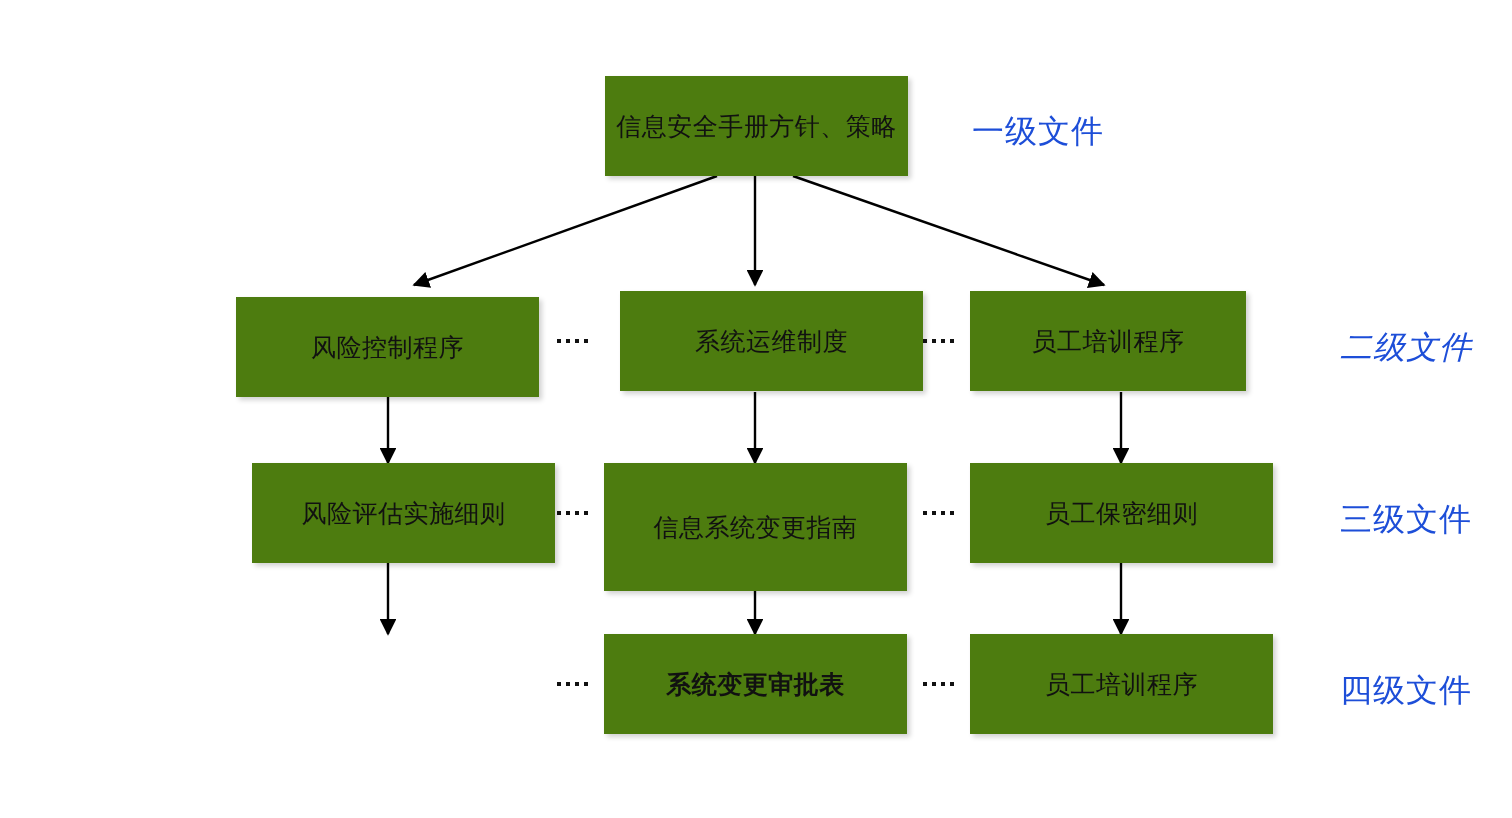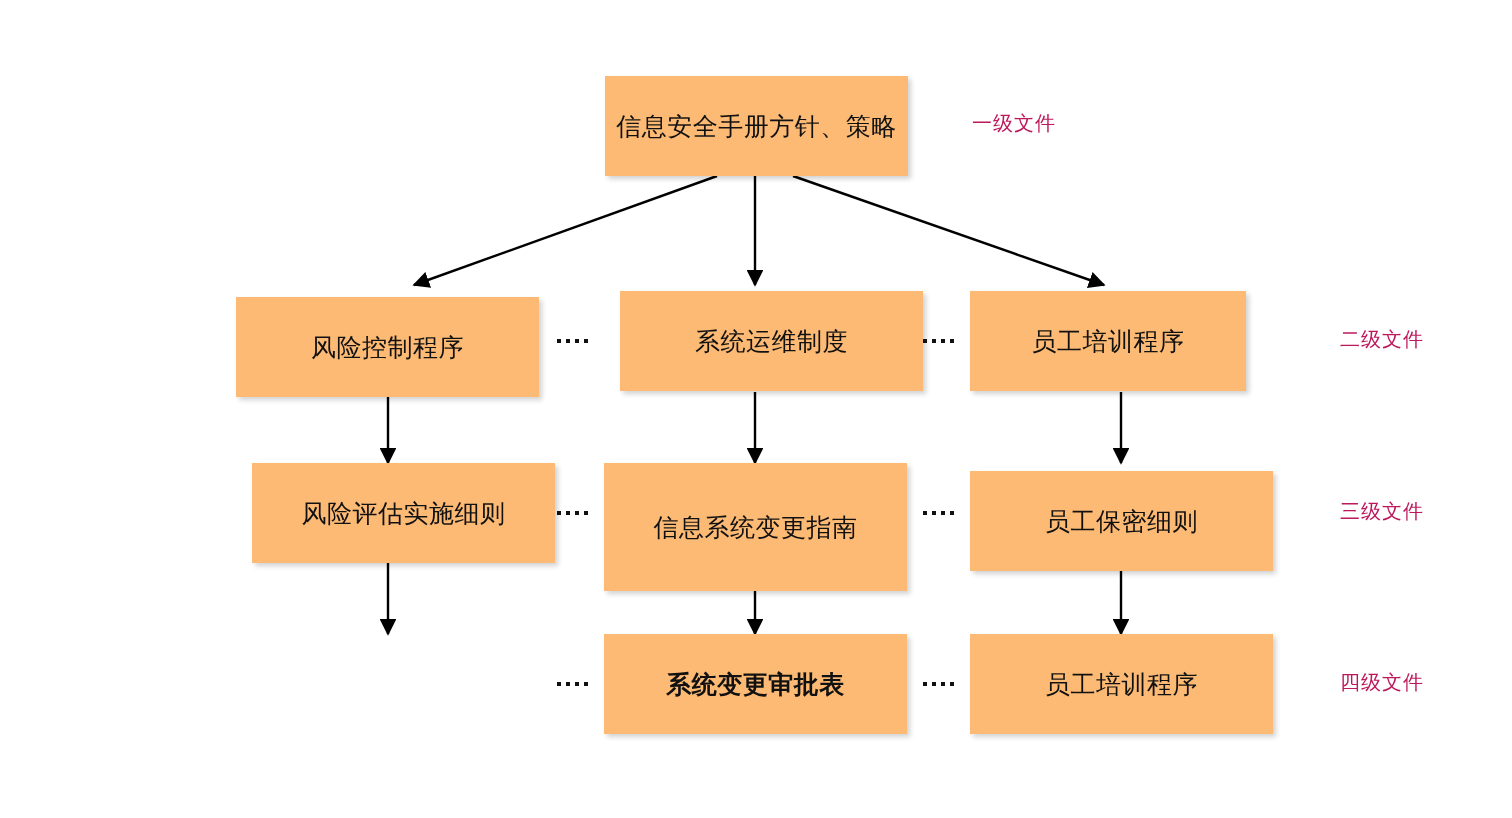--- a/index.html
+++ b/index.html
@@ -30,7 +30,7 @@
   .node {
     position: absolute;
     box-sizing: border-box;
-    background: #fdba74;
+    background: #4d7c0f;
     box-shadow: 3px 3px 5px rgba(0,0,0,0.18);
     display: flex;
     align-items: center;

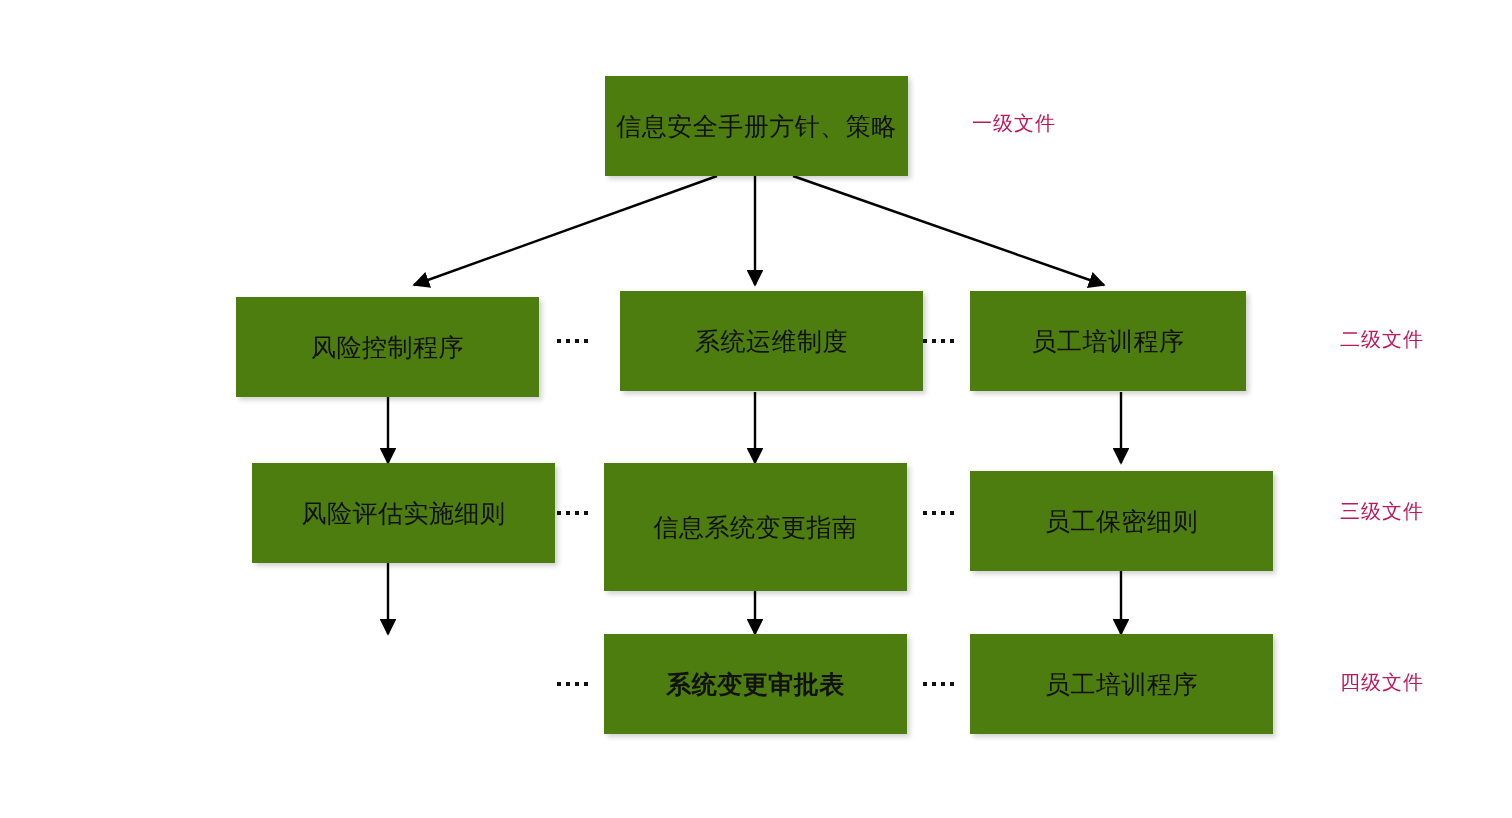--- a/index.html
+++ b/index.html
@@ -42,8 +42,8 @@
   }
   .level-label {
     position: absolute;
-    color: #be185d;
-    font-size: 20px;
+    color: #1d4ed8;
+    font-size: 32px;
     letter-spacing: 1px;
     white-space: nowrap;
     text-align: left;

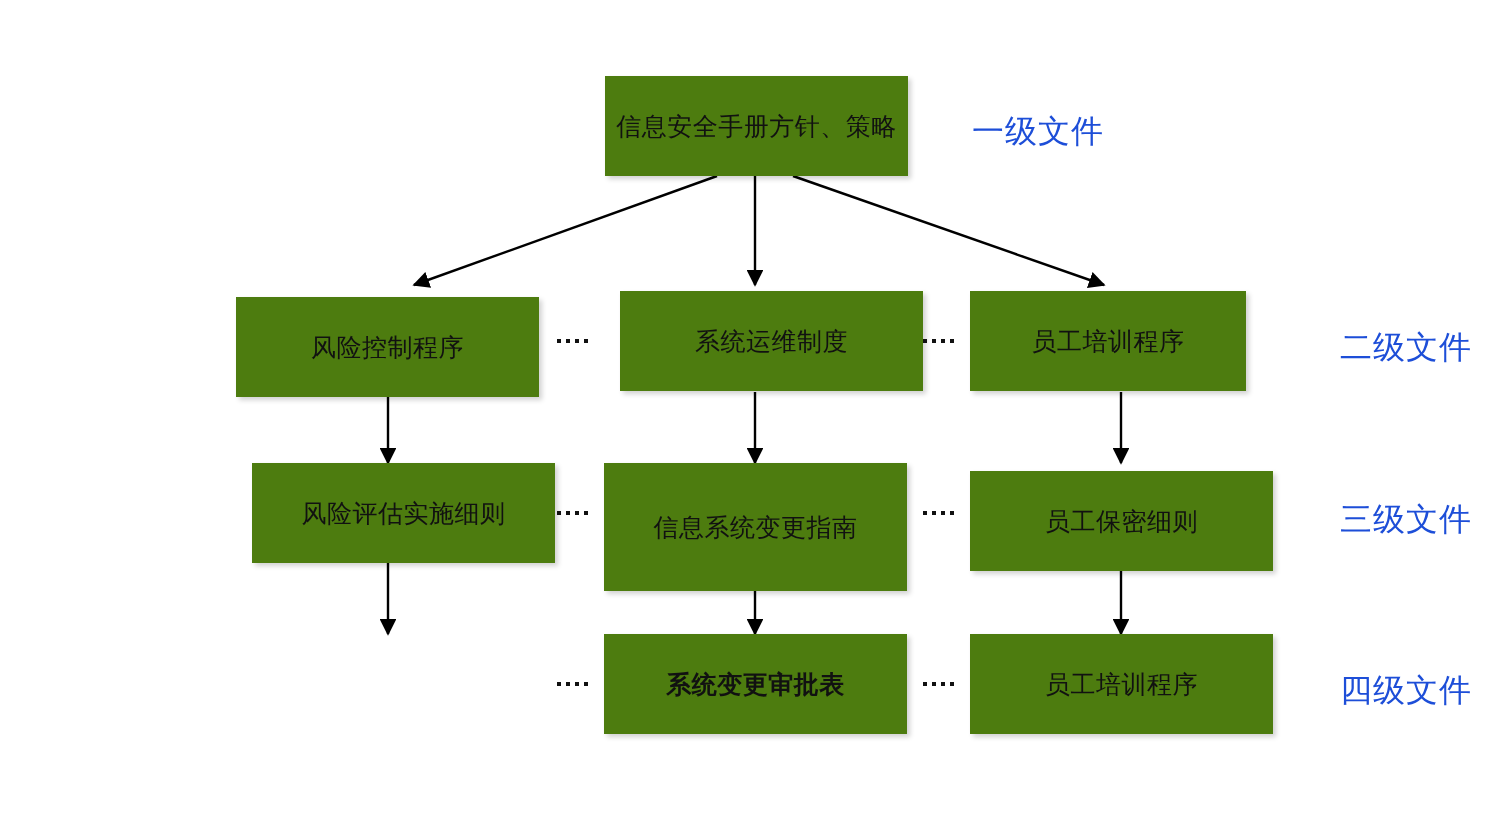--- a/index.html
+++ b/index.html
@@ -105,7 +105,7 @@
     <i></i>
   </div>
   <div class="node" style="left:970px; top:291px; width:276px; height:100px;">员工培训程序</div>
-  <div class="level-label" style="left:1340px; top:326px;">二级文件</div>
+  <div class="level-label" style="left:1340px; top:326px;font-style:italic;">二级文件</div>
 
   <div class="node" style="left:252px; top:463px; width:303px; height:100px;">风险评估实施细则</div>
   <div class="dots" style="left:557px; top:511px;">

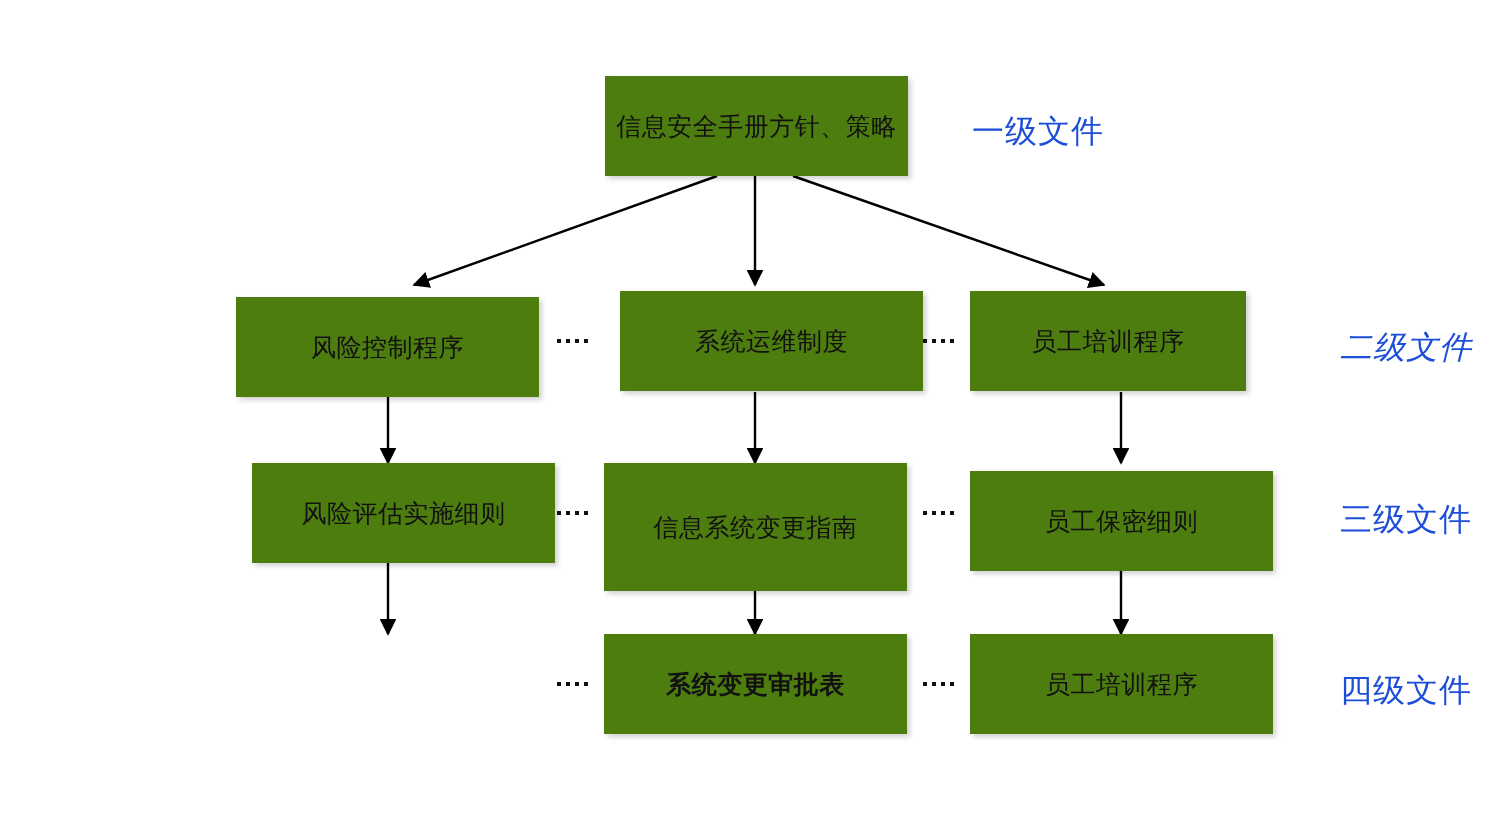--- a/index.html
+++ b/index.html
@@ -121,7 +121,7 @@
     <i></i>
     <i></i>
   </div>
-  <div class="node" style="left:970px; top:463px; width:303px; height:100px;margin-top:8px;">员工保密细则</div>
+  <div class="node" style="left:970px; top:463px; width:303px; height:100px;">员工保密细则</div>
   <div class="level-label" style="left:1340px; top:498px;">三级文件</div>
 
   <div class="dots" style="left:557px; top:682px;">

